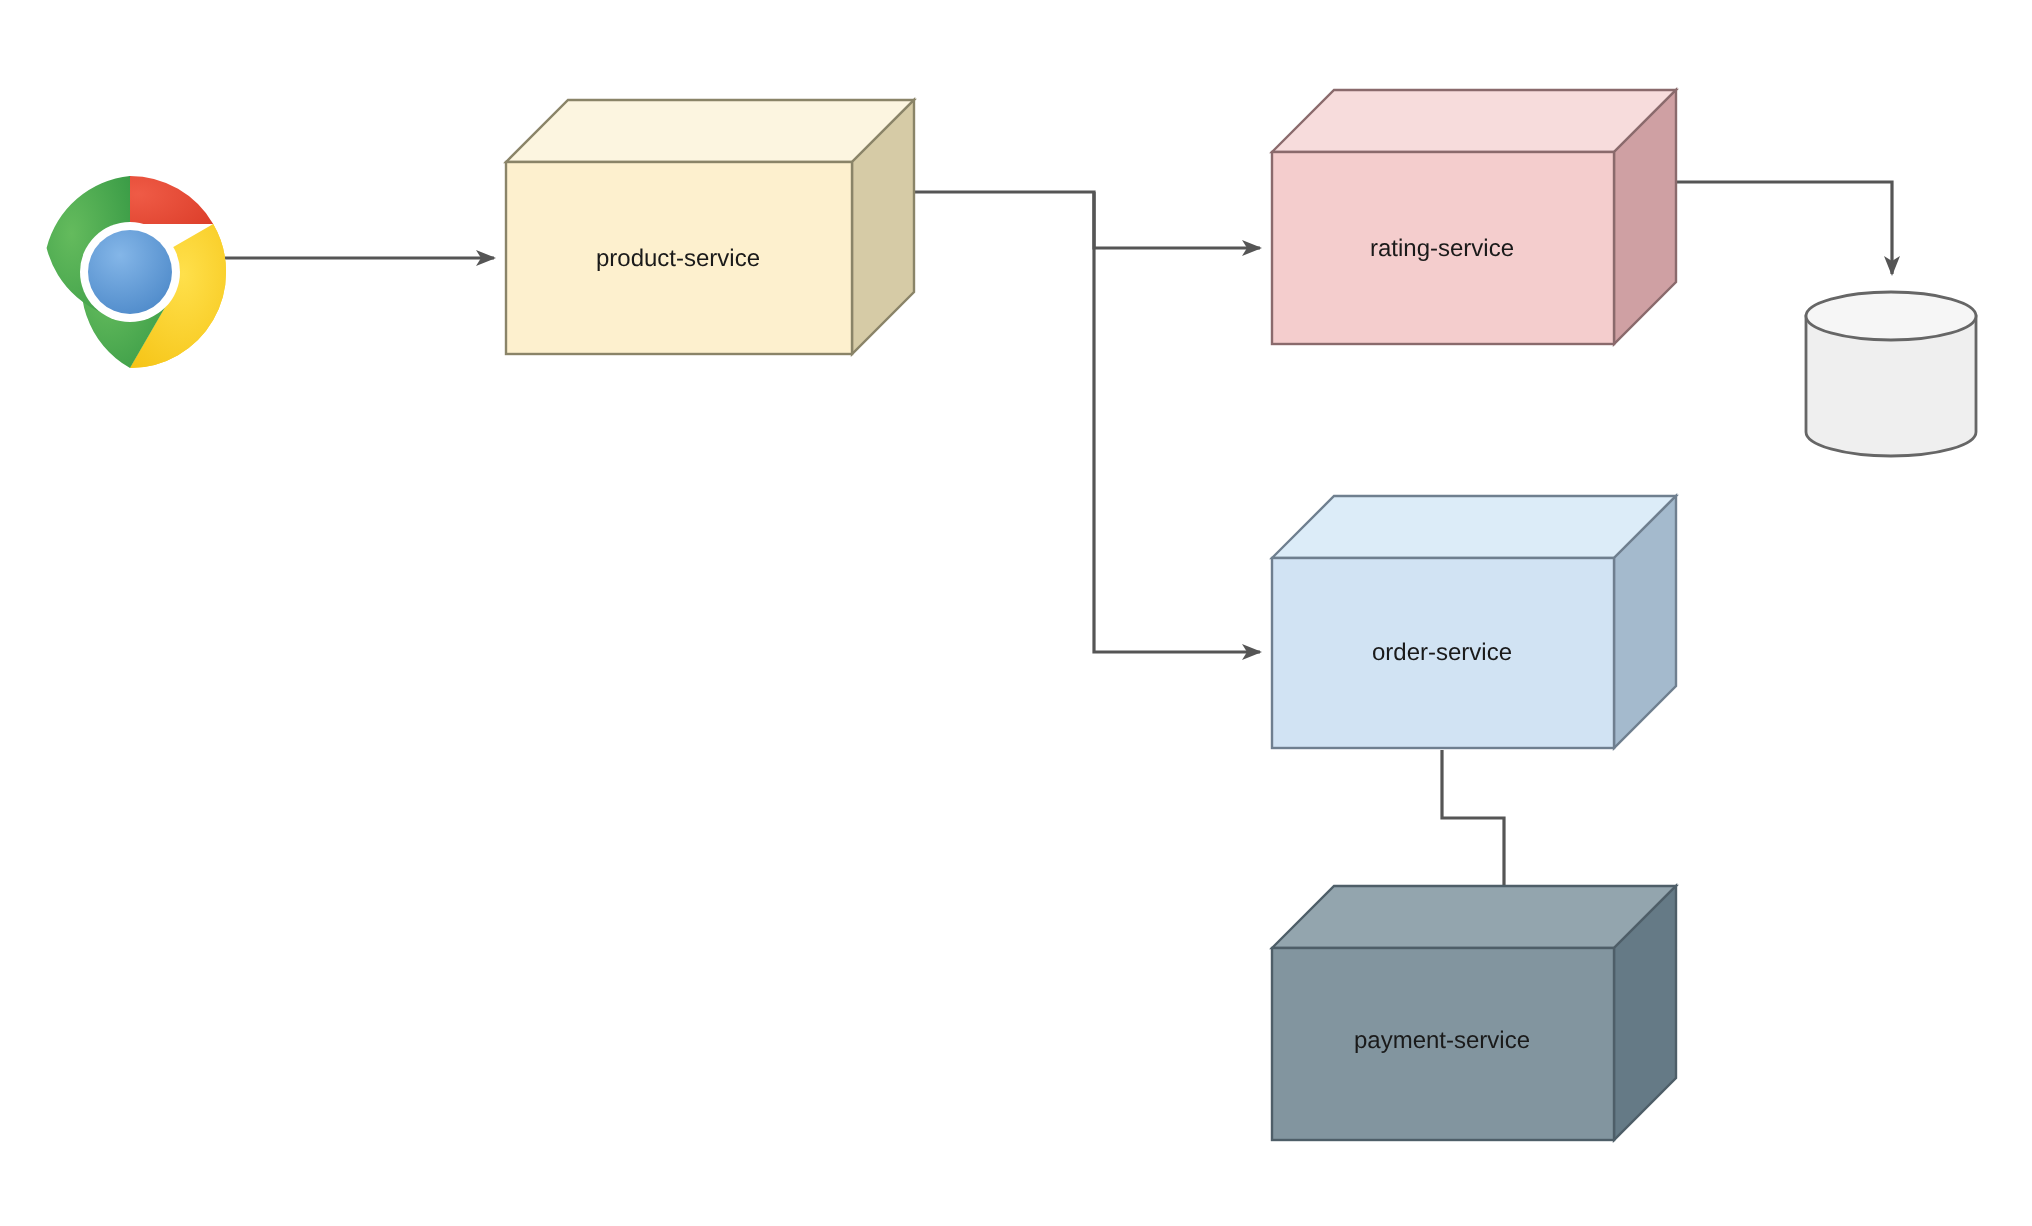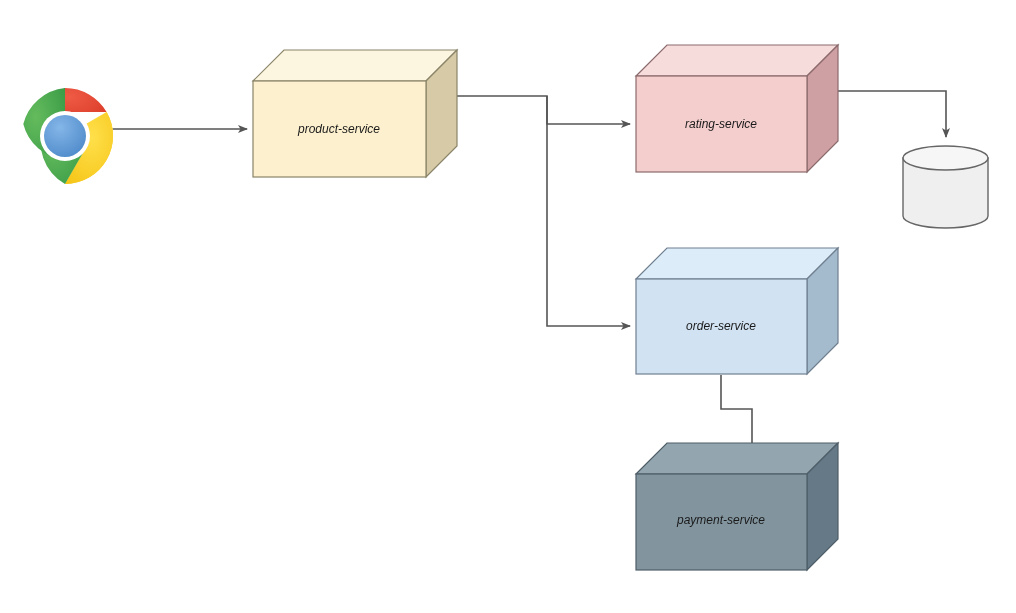--- a/index.html
+++ b/index.html
@@ -18,7 +18,6 @@
     width: 1016px;
     height: 613px;
     background: #ffffff;
-    font-style: italic;
   }
   svg.layer {
     position: absolute;

